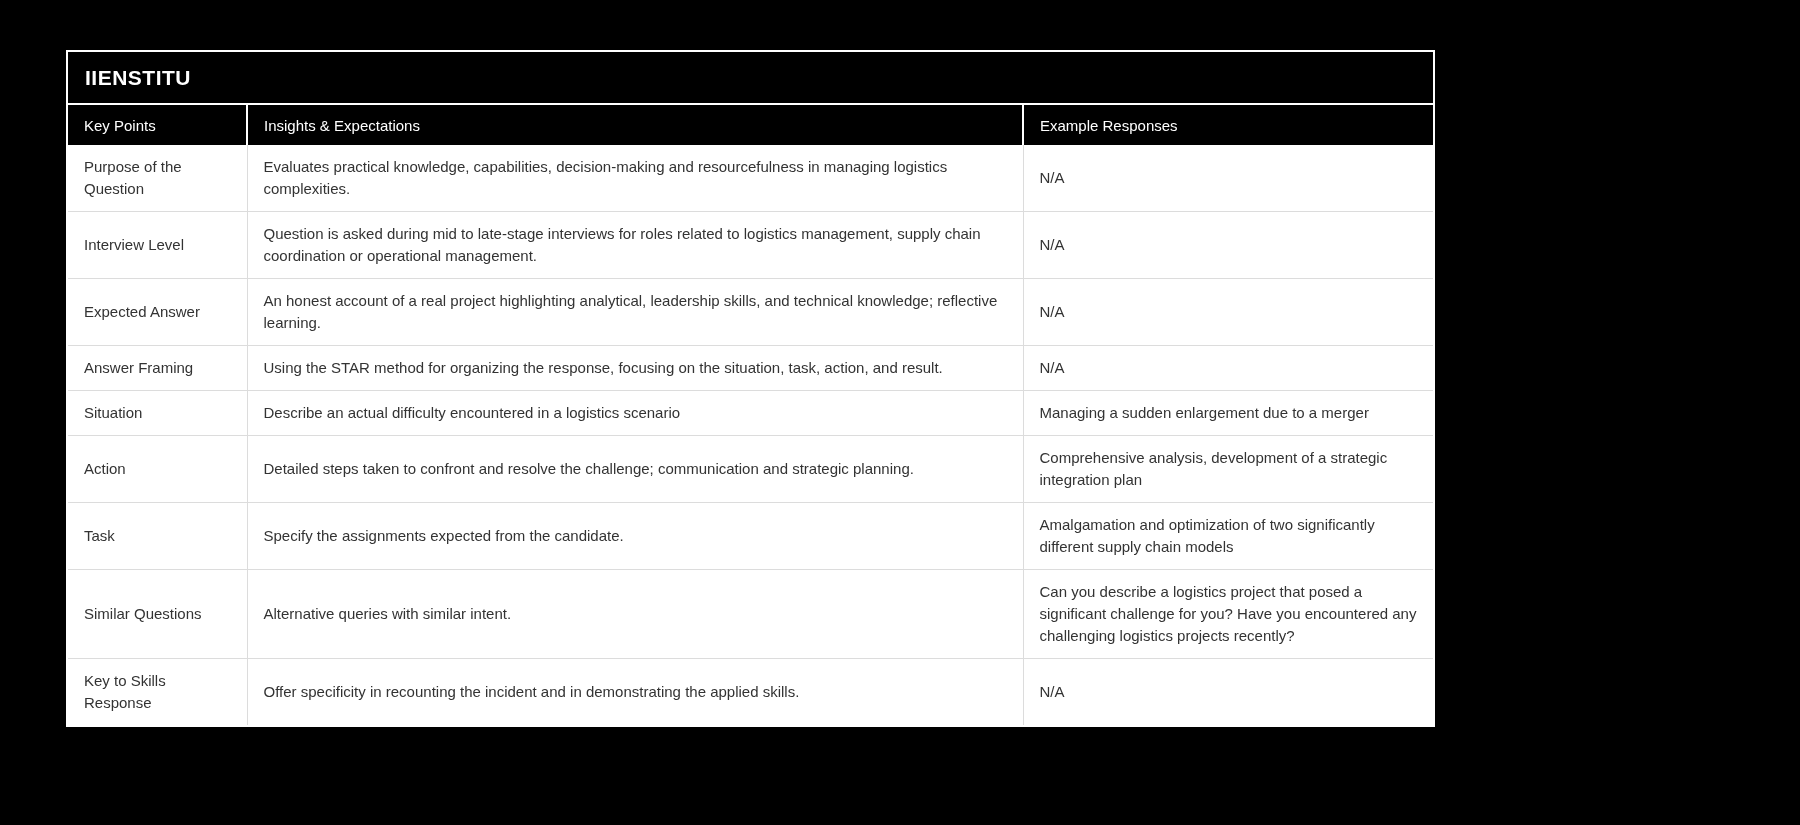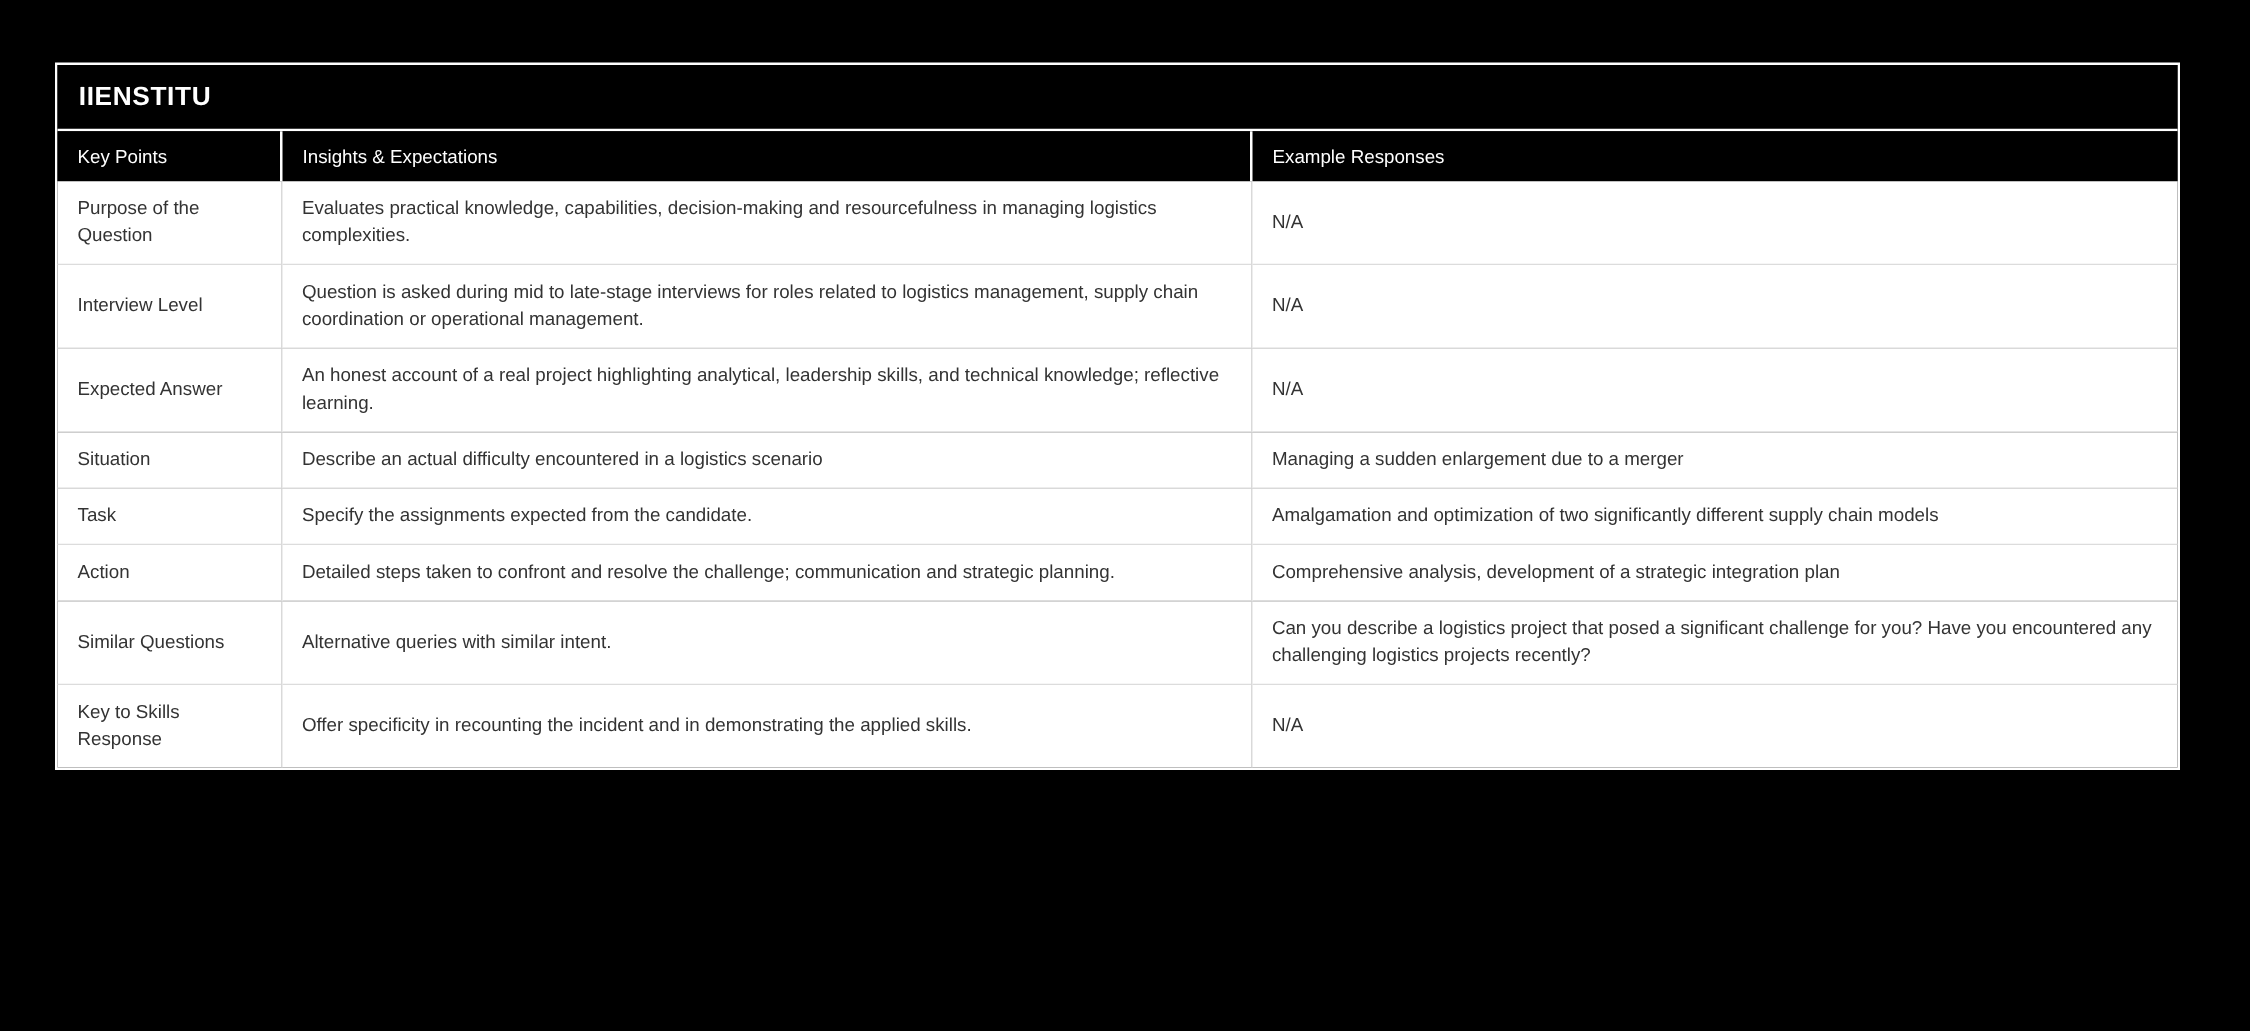--- a/index.html
+++ b/index.html
@@ -13,9 +13,9 @@
   }
   .table-wrap {
     position: absolute;
-    left: 44px;
+    left: 66px;
     top: 50px;
-    width: 1700px;
+    width: 1369px;
     box-sizing: border-box;
     border: 2px solid #ffffff;
     background: #000000;

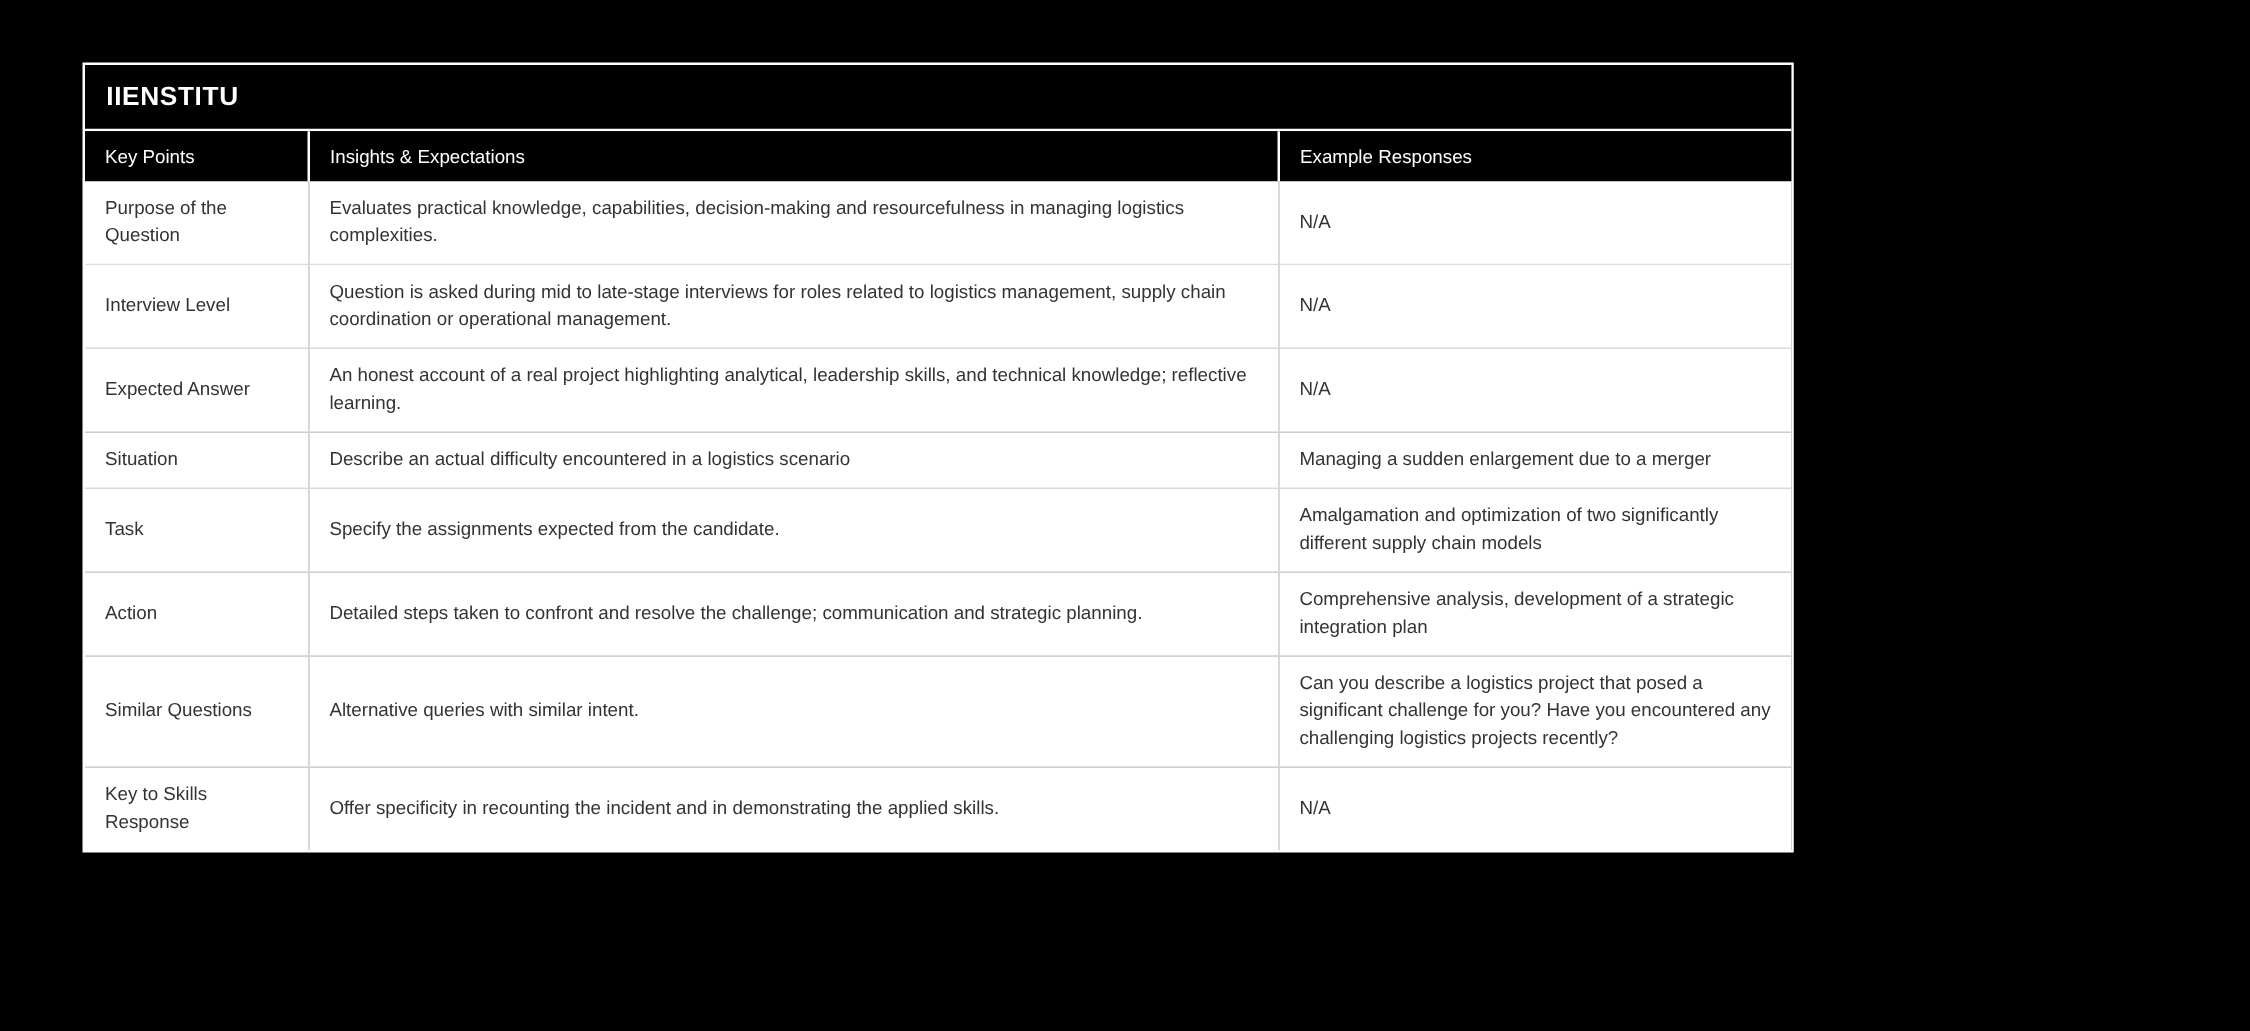--- a/index.html
+++ b/index.html
@@ -109,6 +109,11 @@
         <td>N/A</td>
       </tr>
       <tr>
+        <td>Answer Framing</td>
+        <td>Using the STAR method for organizing the response, focusing on the situation, task, action, and result.</td>
+        <td>N/A</td>
+      </tr>
+      <tr>
         <td>Situation</td>
         <td>Describe an actual difficulty encountered in a logistics scenario</td>
         <td>Managing a sudden enlargement due to a merger</td>

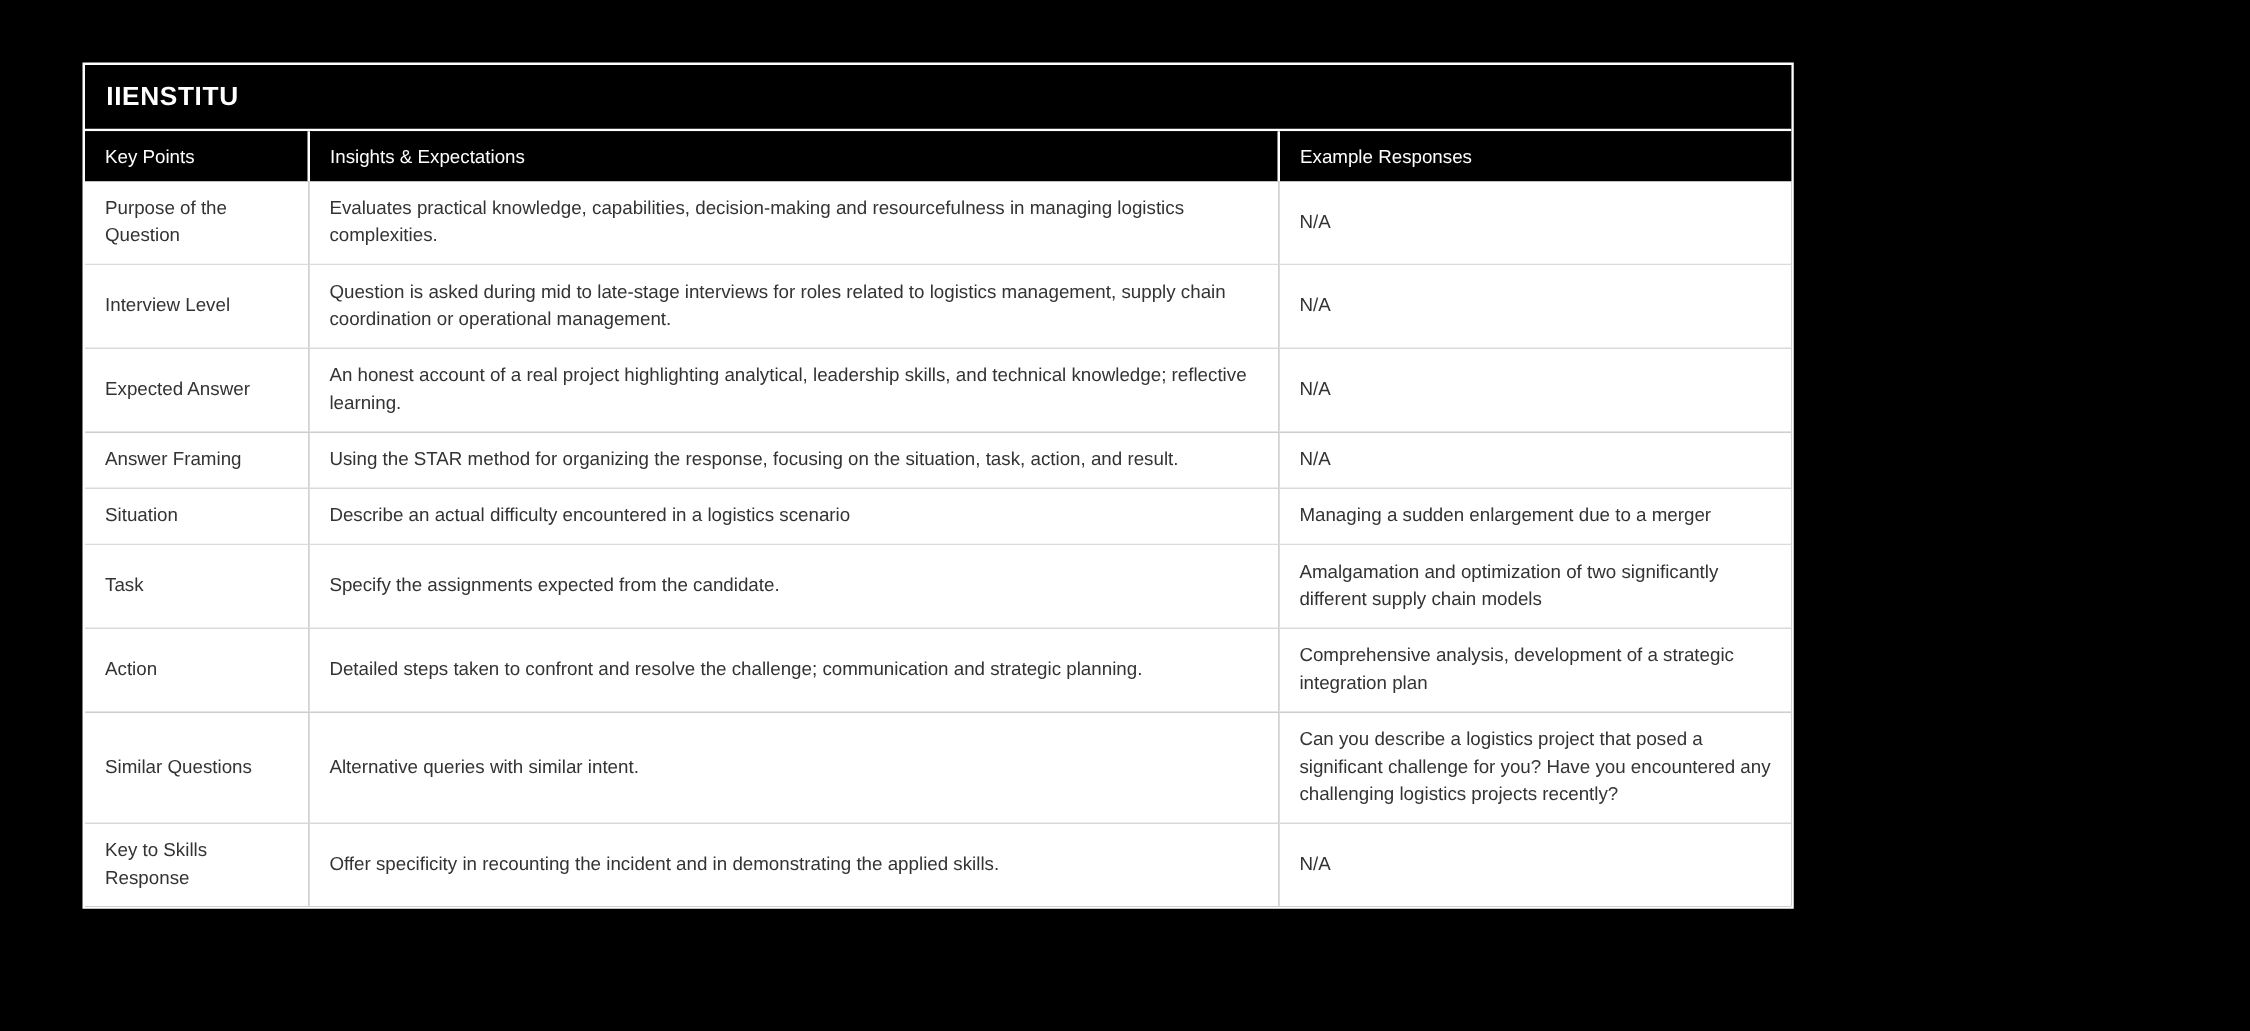--- a/index.html
+++ b/index.html
@@ -119,14 +119,14 @@
         <td>Managing a sudden enlargement due to a merger</td>
       </tr>
       <tr>
+        <td>Action</td>
+        <td>Detailed steps taken to confront and resolve the challenge; communication and strategic planning.</td>
+        <td>Comprehensive analysis, development of a strategic integration plan</td>
+      </tr>
+      <tr>
         <td>Task</td>
         <td>Specify the assignments expected from the candidate.</td>
         <td>Amalgamation and optimization of two significantly different supply chain models</td>
-      </tr>
-      <tr>
-        <td>Action</td>
-        <td>Detailed steps taken to confront and resolve the challenge; communication and strategic planning.</td>
-        <td>Comprehensive analysis, development of a strategic integration plan</td>
       </tr>
       <tr>
         <td>Similar Questions</td>

